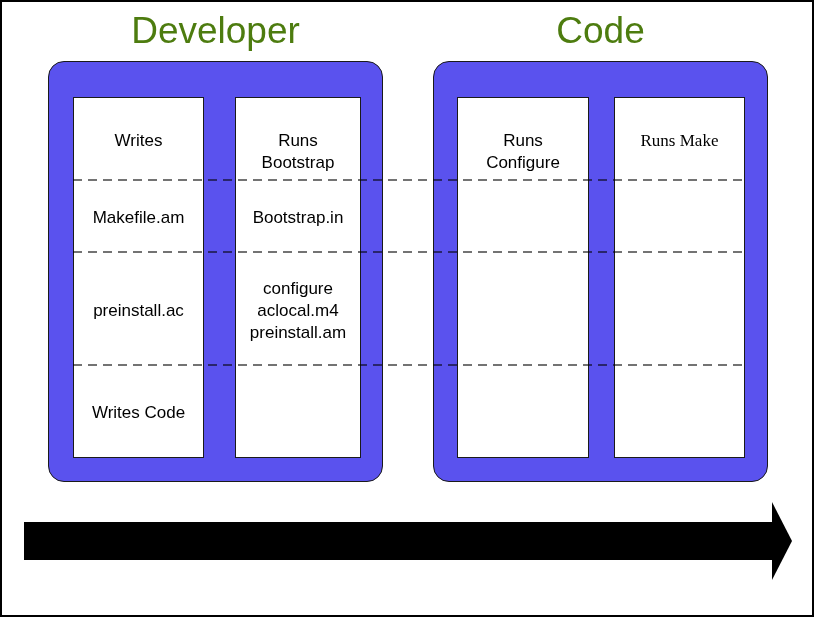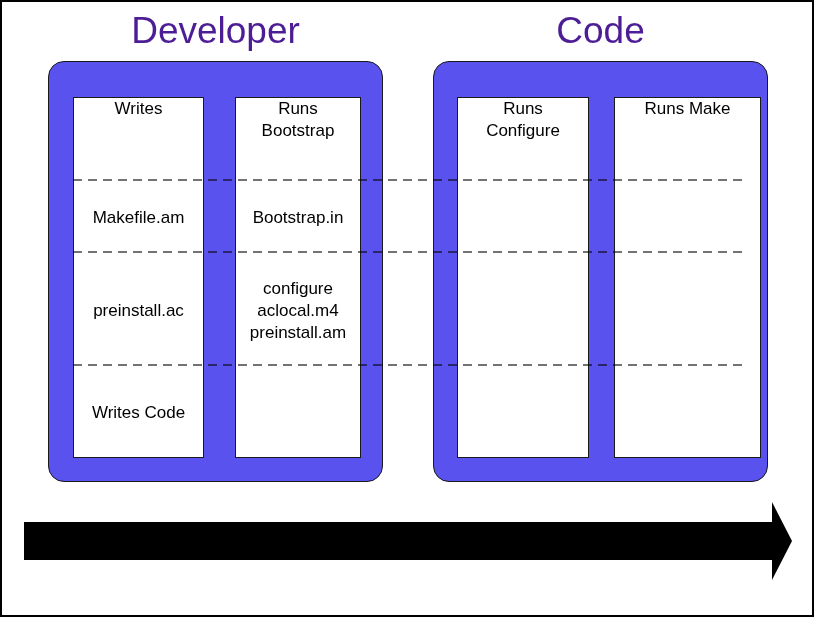--- a/index.html
+++ b/index.html
@@ -13,7 +13,7 @@
   }
   .group-title{
     position:absolute;top:9px;width:335px;text-align:center;
-    font-size:37px;line-height:44px;font-weight:400;color:#4c1d95;
+    font-size:37px;line-height:44px;font-weight:400;color:#4d7c0f;
   }
   .title-dev{left:48px;}
   .title-user{left:433px;}

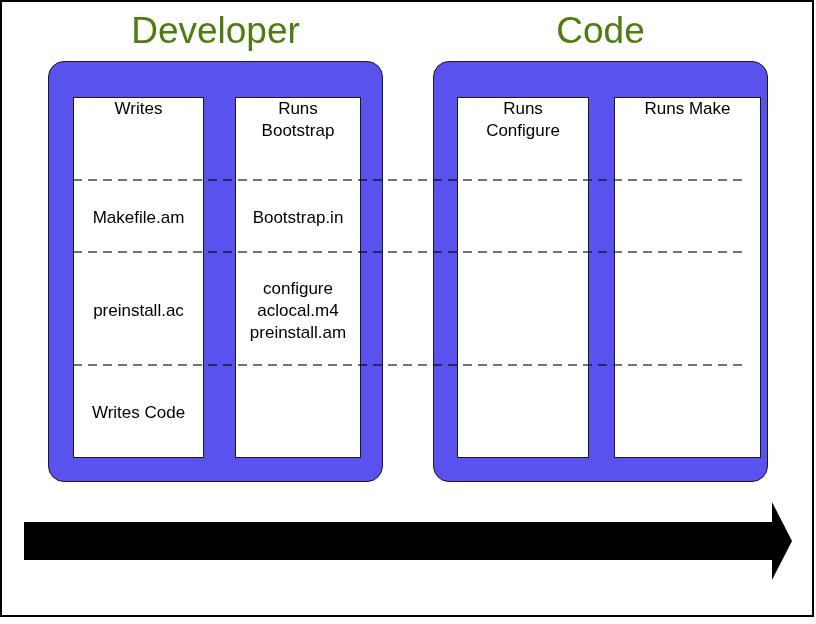--- a/index.html
+++ b/index.html
@@ -34,7 +34,7 @@
     text-align:center;font-size:17px;line-height:22px;
     white-space:pre-line;box-sizing:border-box;flex:0 0 auto;
   }
-  .r1{height:84px;align-items:flex-start;padding-top:0;}
+  .r1{height:84px;align-items:flex-start;padding-top:32px;}
   .r2{height:72px;}
   .r3{height:113px;}
   .r4{height:91px;}

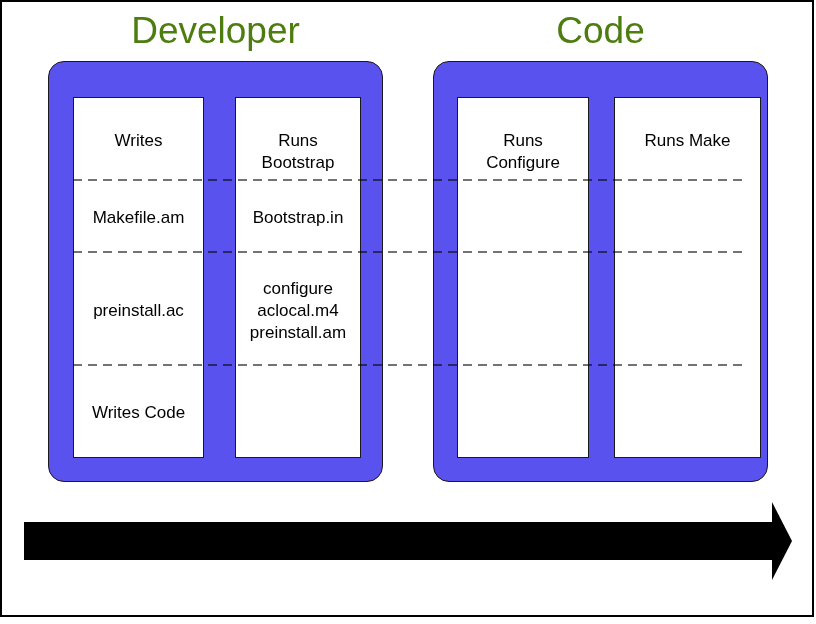--- a/index.html
+++ b/index.html
@@ -88,7 +88,7 @@
 Configure</div>
       <div class="cell r4"></div>
     </div>
-    <div class="col" style="left:180px;width:147px;">
+    <div class="col" style="left:180px;width:131px;font-family:Liberation Serif, serif;">
       <div class="cell r1">Runs Make</div>
       <div class="cell r2"></div>
       <div class="cell r3"></div>

